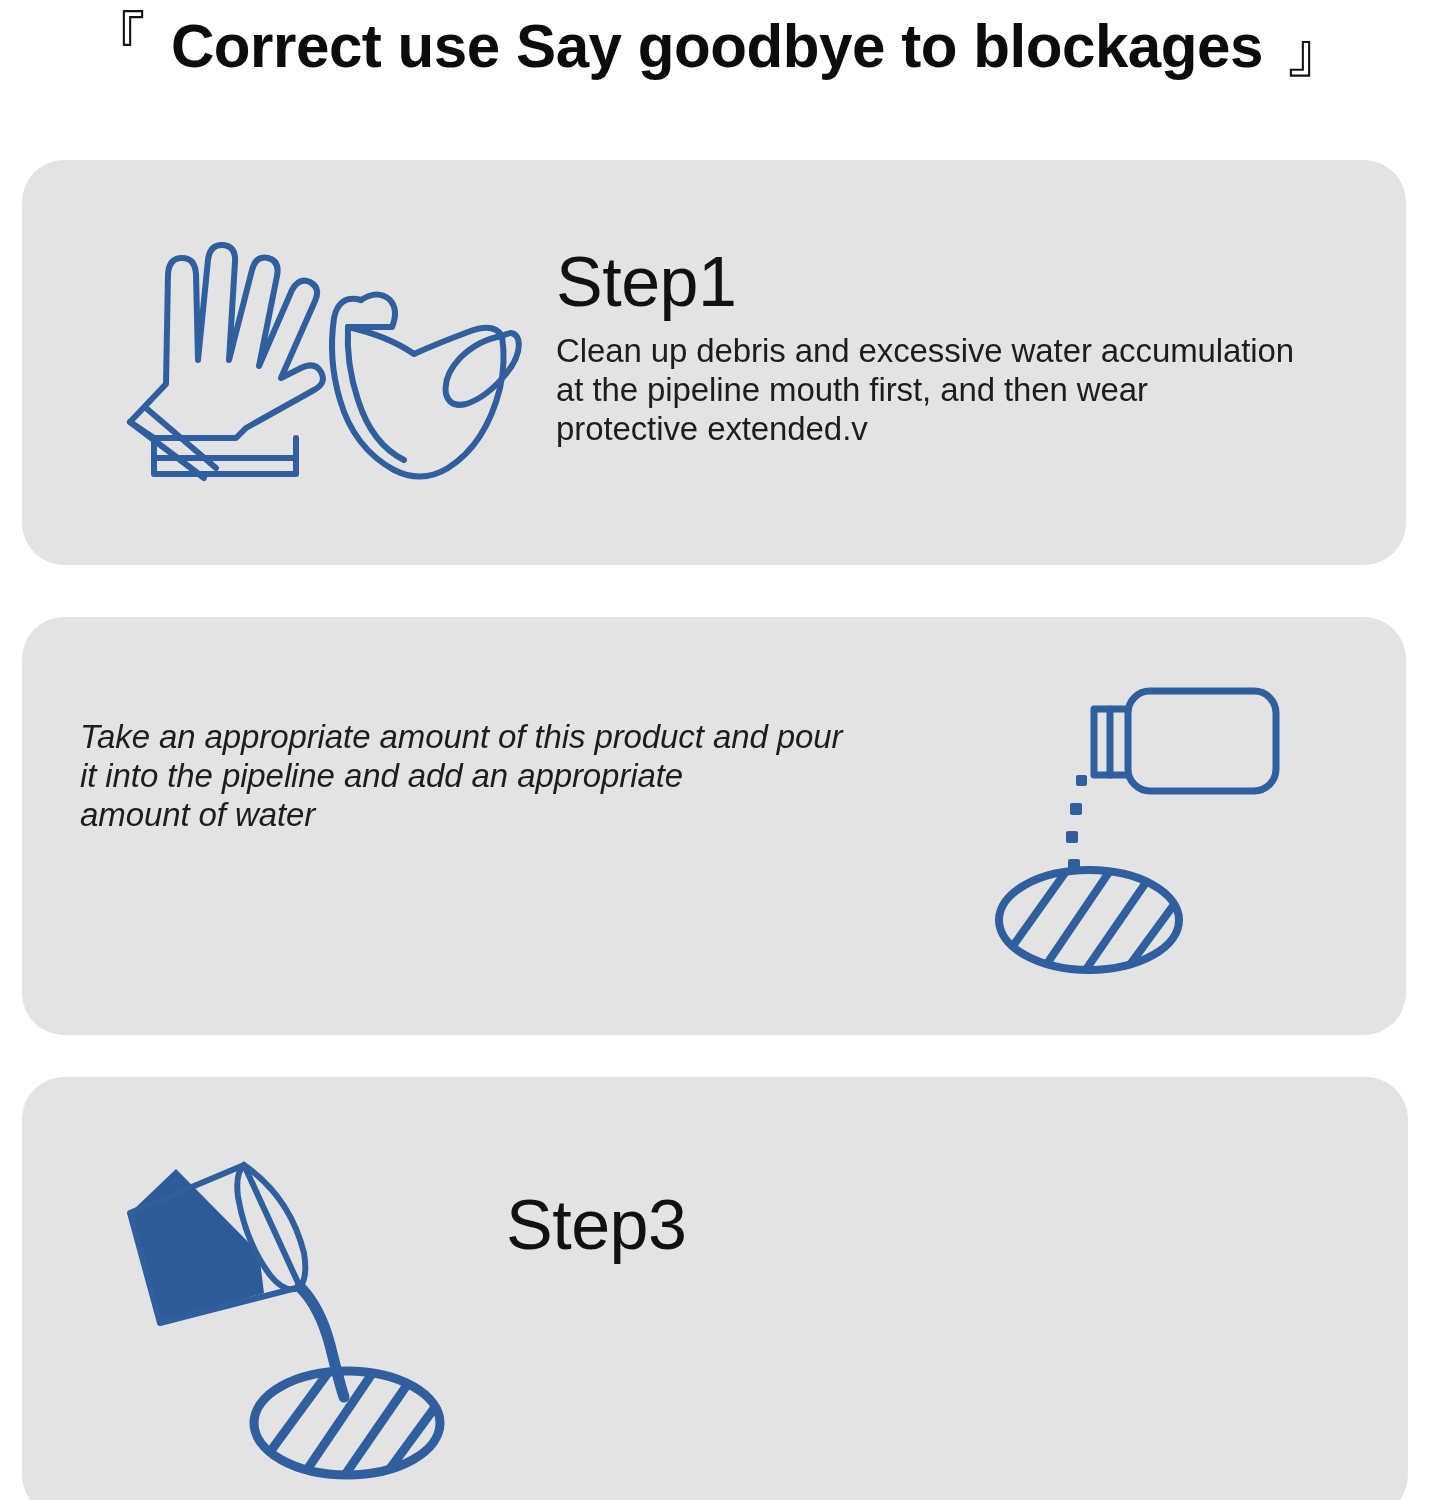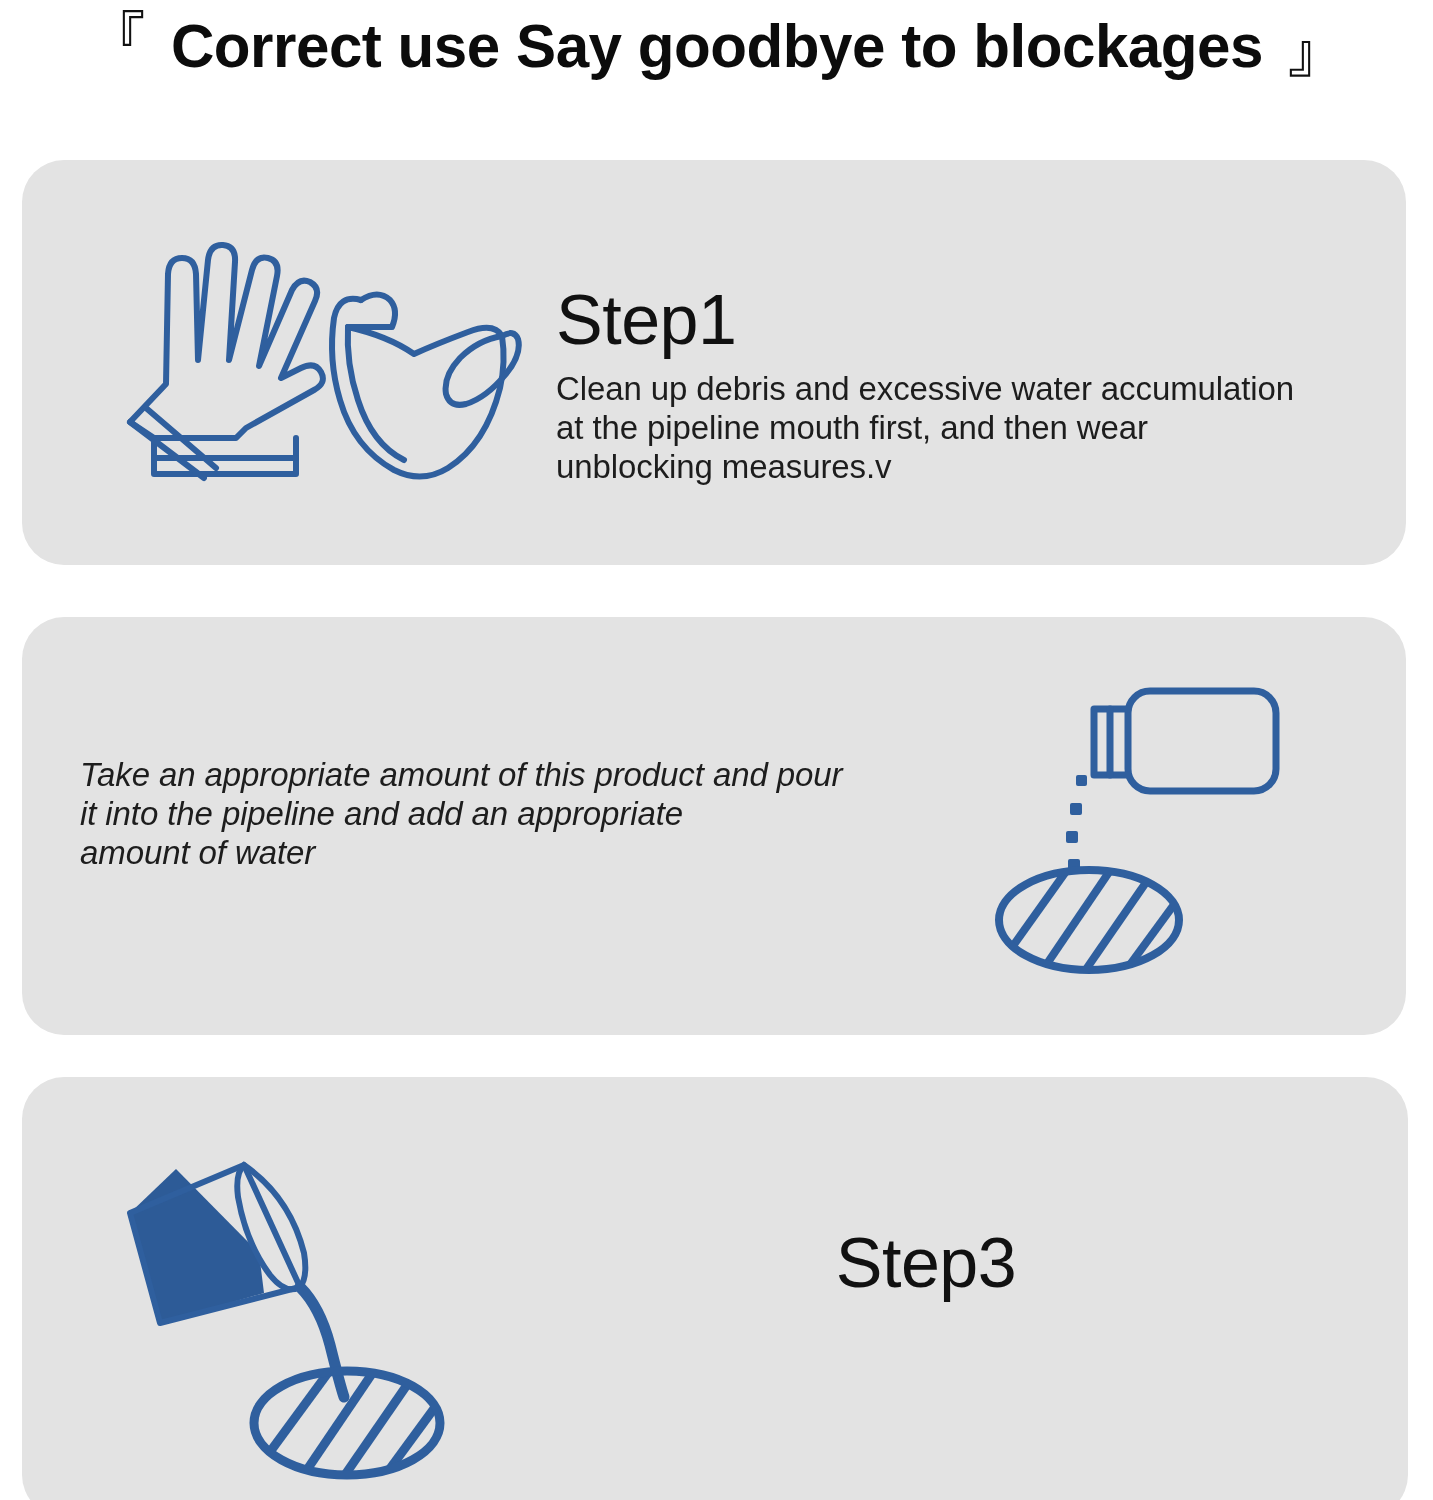--- a/index.html
+++ b/index.html
@@ -59,7 +59,7 @@
   #card-3 { left: 22px;  top: 1077px; width: 1386px; height: 440px; }
 
   
-  .step-block { position: absolute; margin-top: 38px; }
+  .step-block { position: absolute; }
   .step-heading {
     font-size: 70px;
     line-height: 1.02;

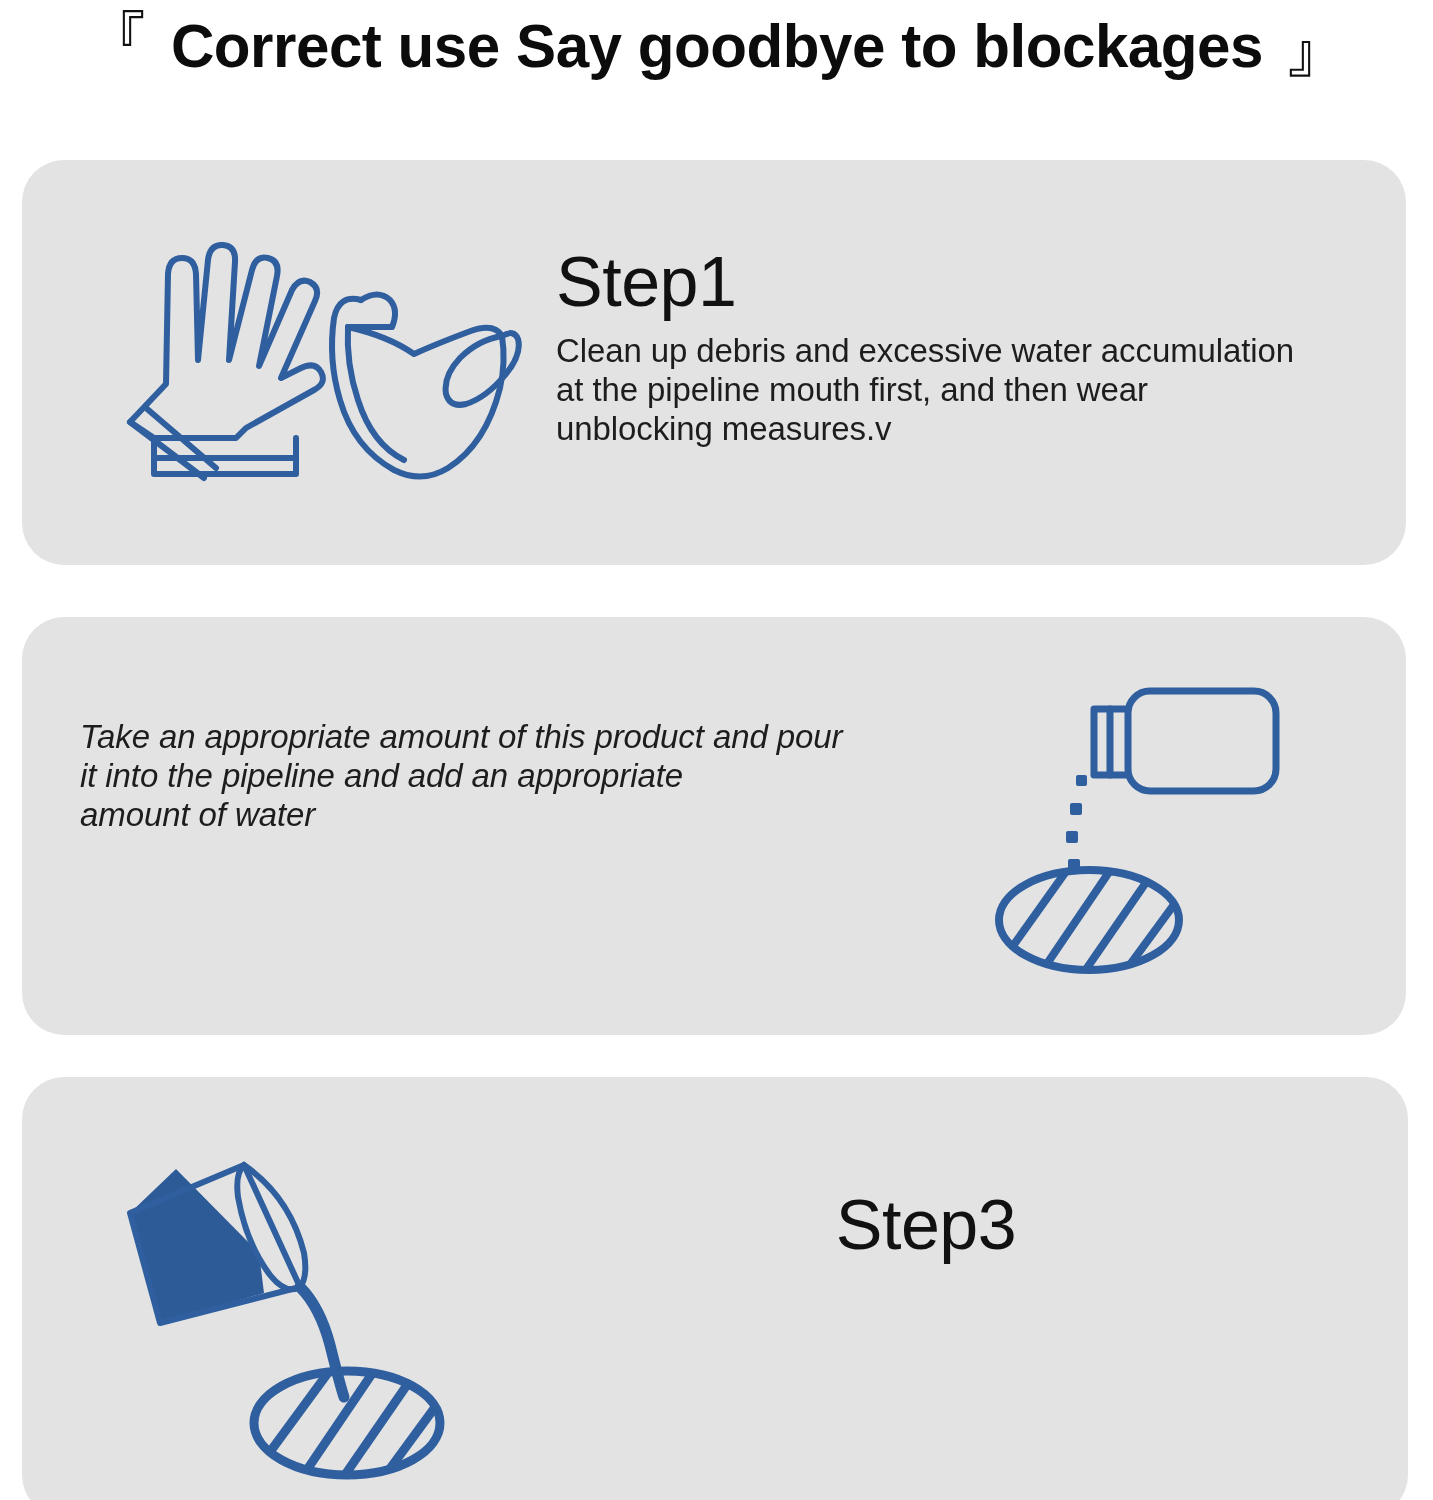--- a/index.html
+++ b/index.html
@@ -142,7 +142,7 @@
   <h2 class="step-heading">Step1</h2>
   <p class="step-body">Clean up debris and excessive water accumulation
 at the pipeline mouth first, and then wear
-unblocking measures.v</p>
+protective extended.v</p>
 </div>
 
 <div class="card" id="card-2"></div>

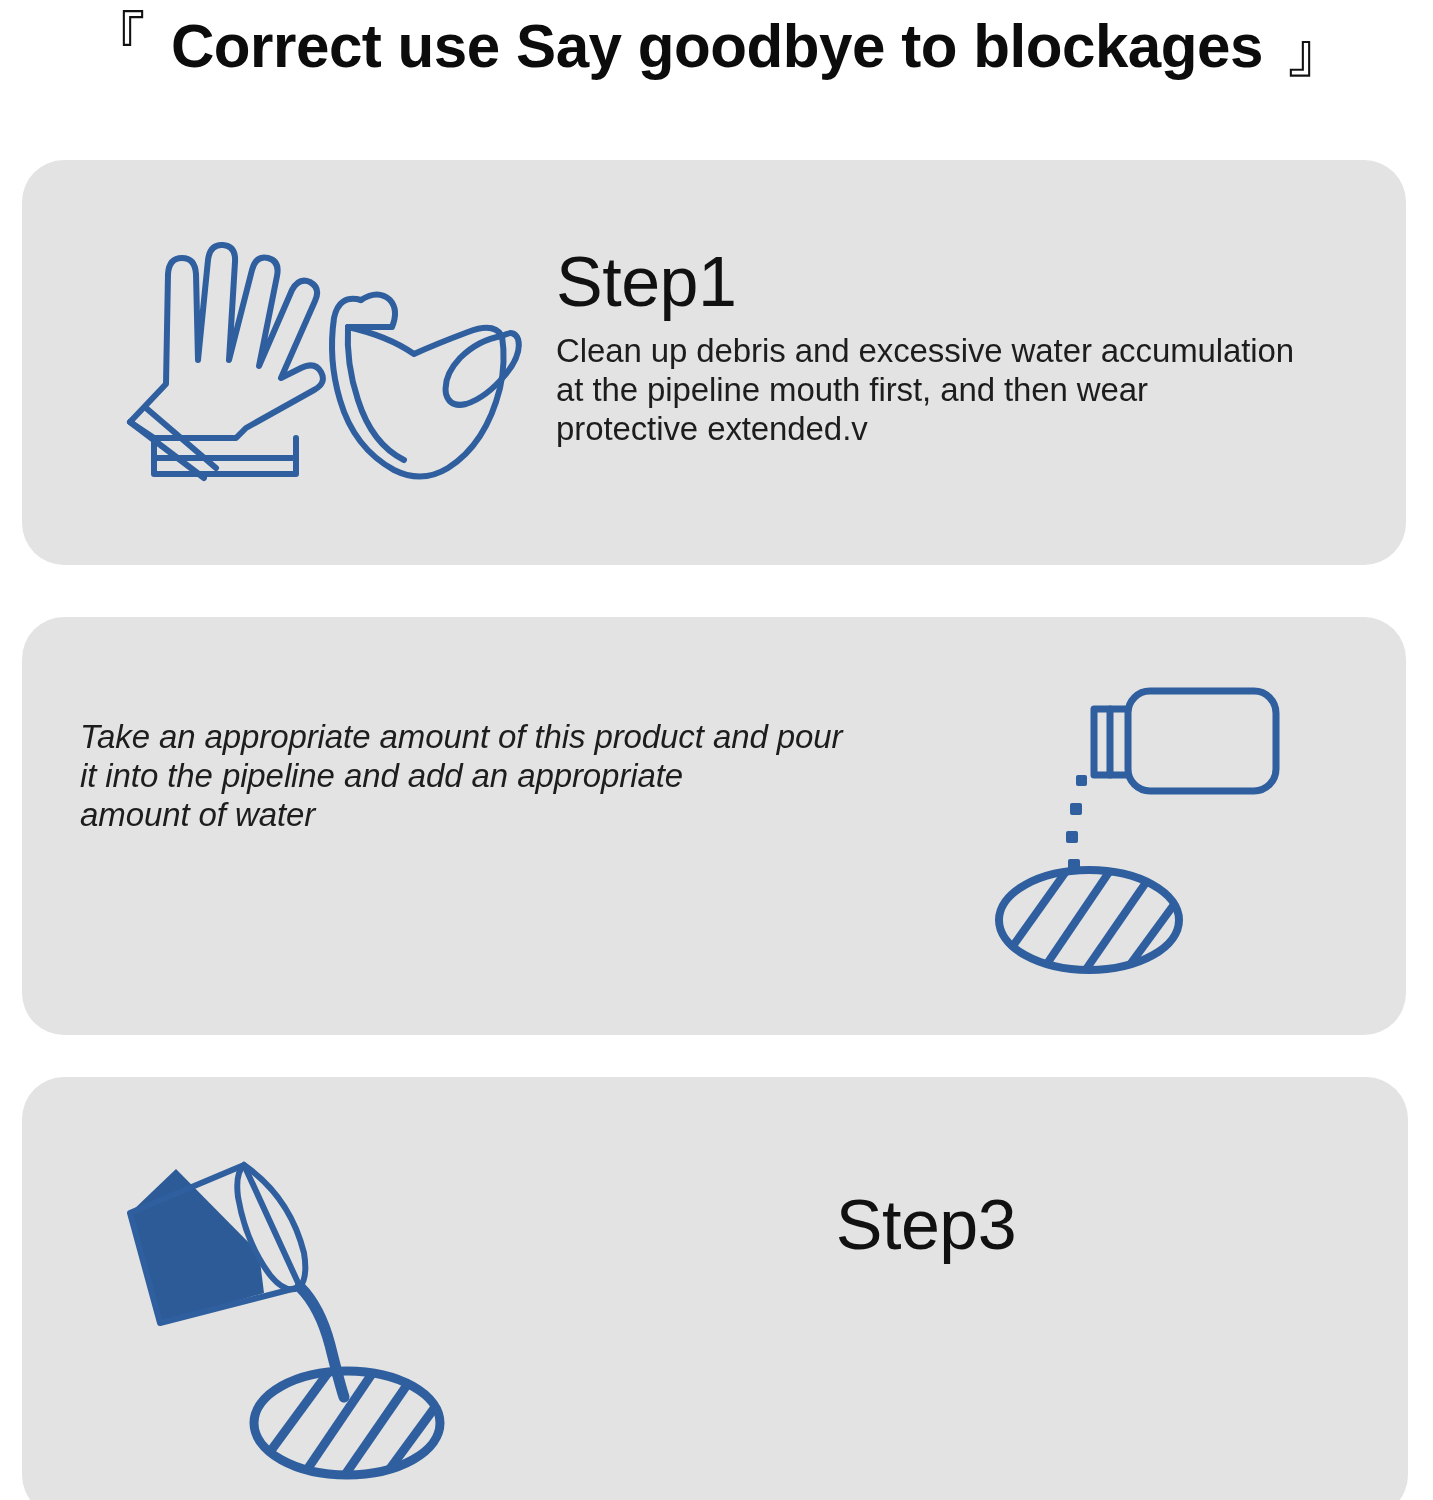--- a/index.html
+++ b/index.html
@@ -81,7 +81,7 @@
 
   #text-1 { left: 556px; top: 247px; width: 840px; }
   #text-2 { left: 70px;  top: 718px; width: 900px; }
-  #text-3 { left: 506px; top: 1190px; width: 840px; text-align: center; }
+  #text-3 { left: 506px; top: 1190px; width: 840px; }
 
   #text-2 .step-body { padding-left: 10px; font-style: italic; }
 

